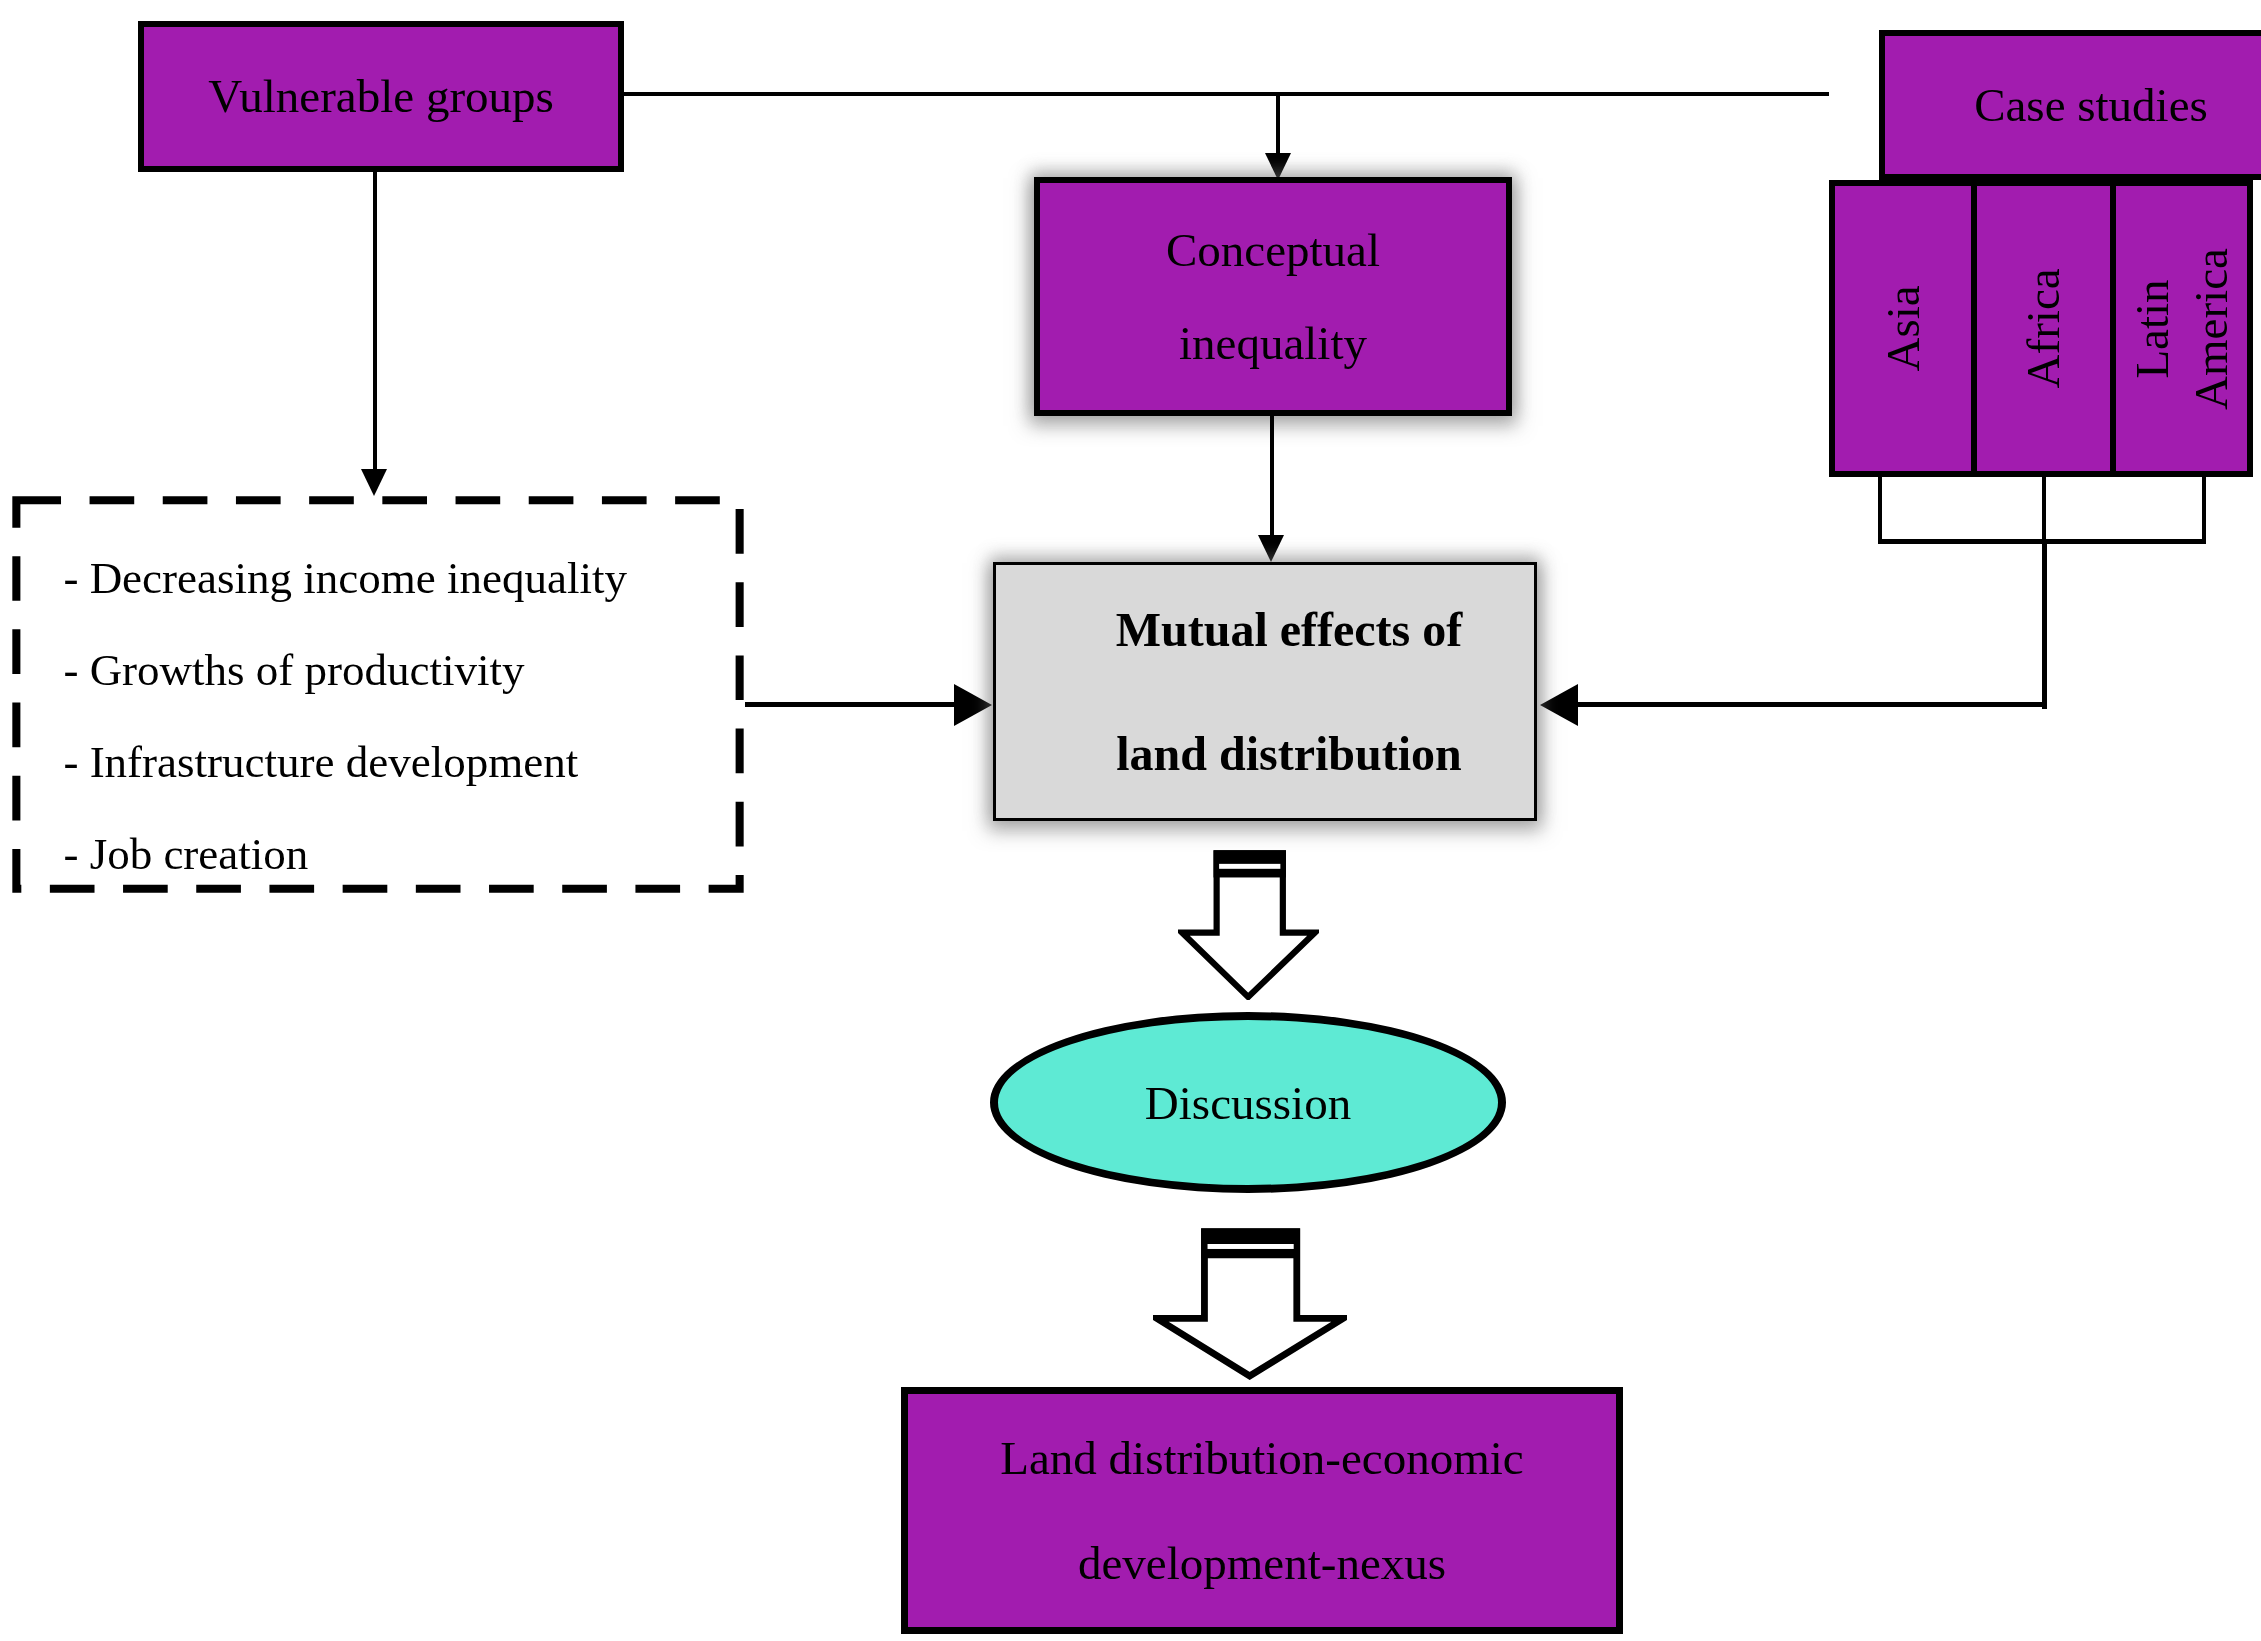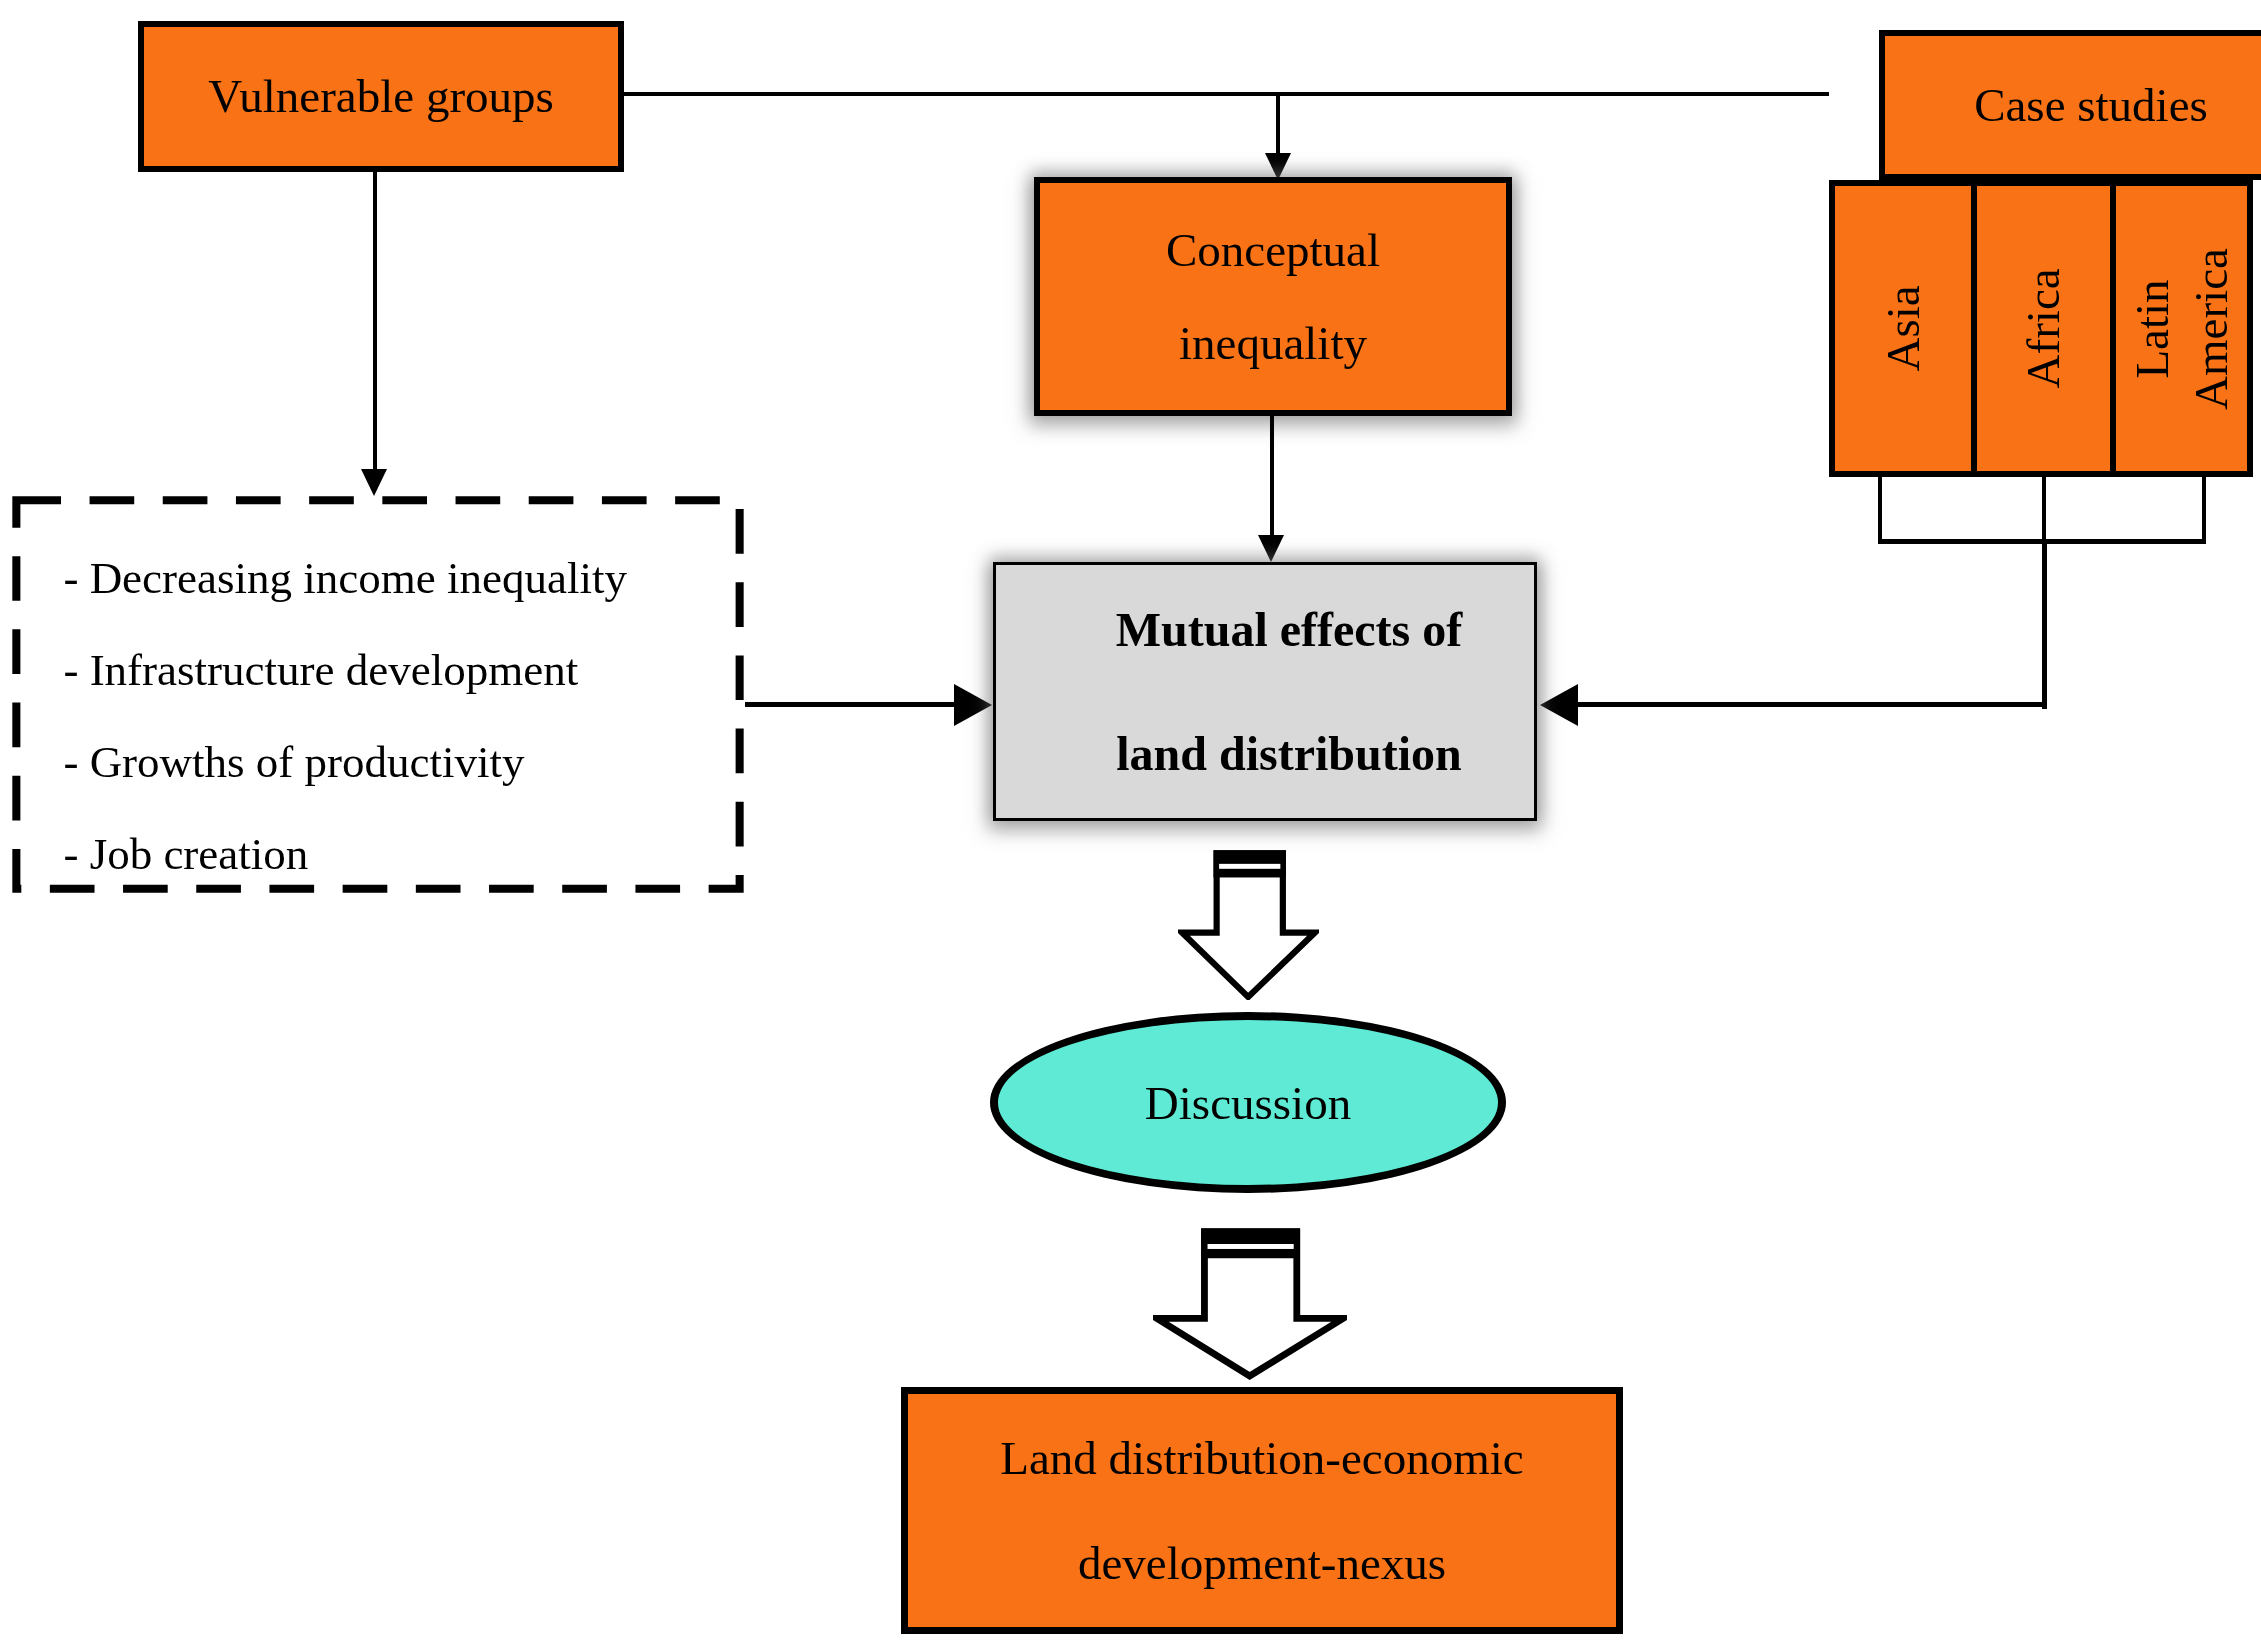--- a/index.html
+++ b/index.html
@@ -14,7 +14,7 @@
   .abs{position:absolute;}
   .box{
     position:absolute;
-    background:#f97316;
+    background:#a21caf;
     border:6.2px solid #000;
     display:flex;align-items:center;justify-content:center;
     text-align:center;

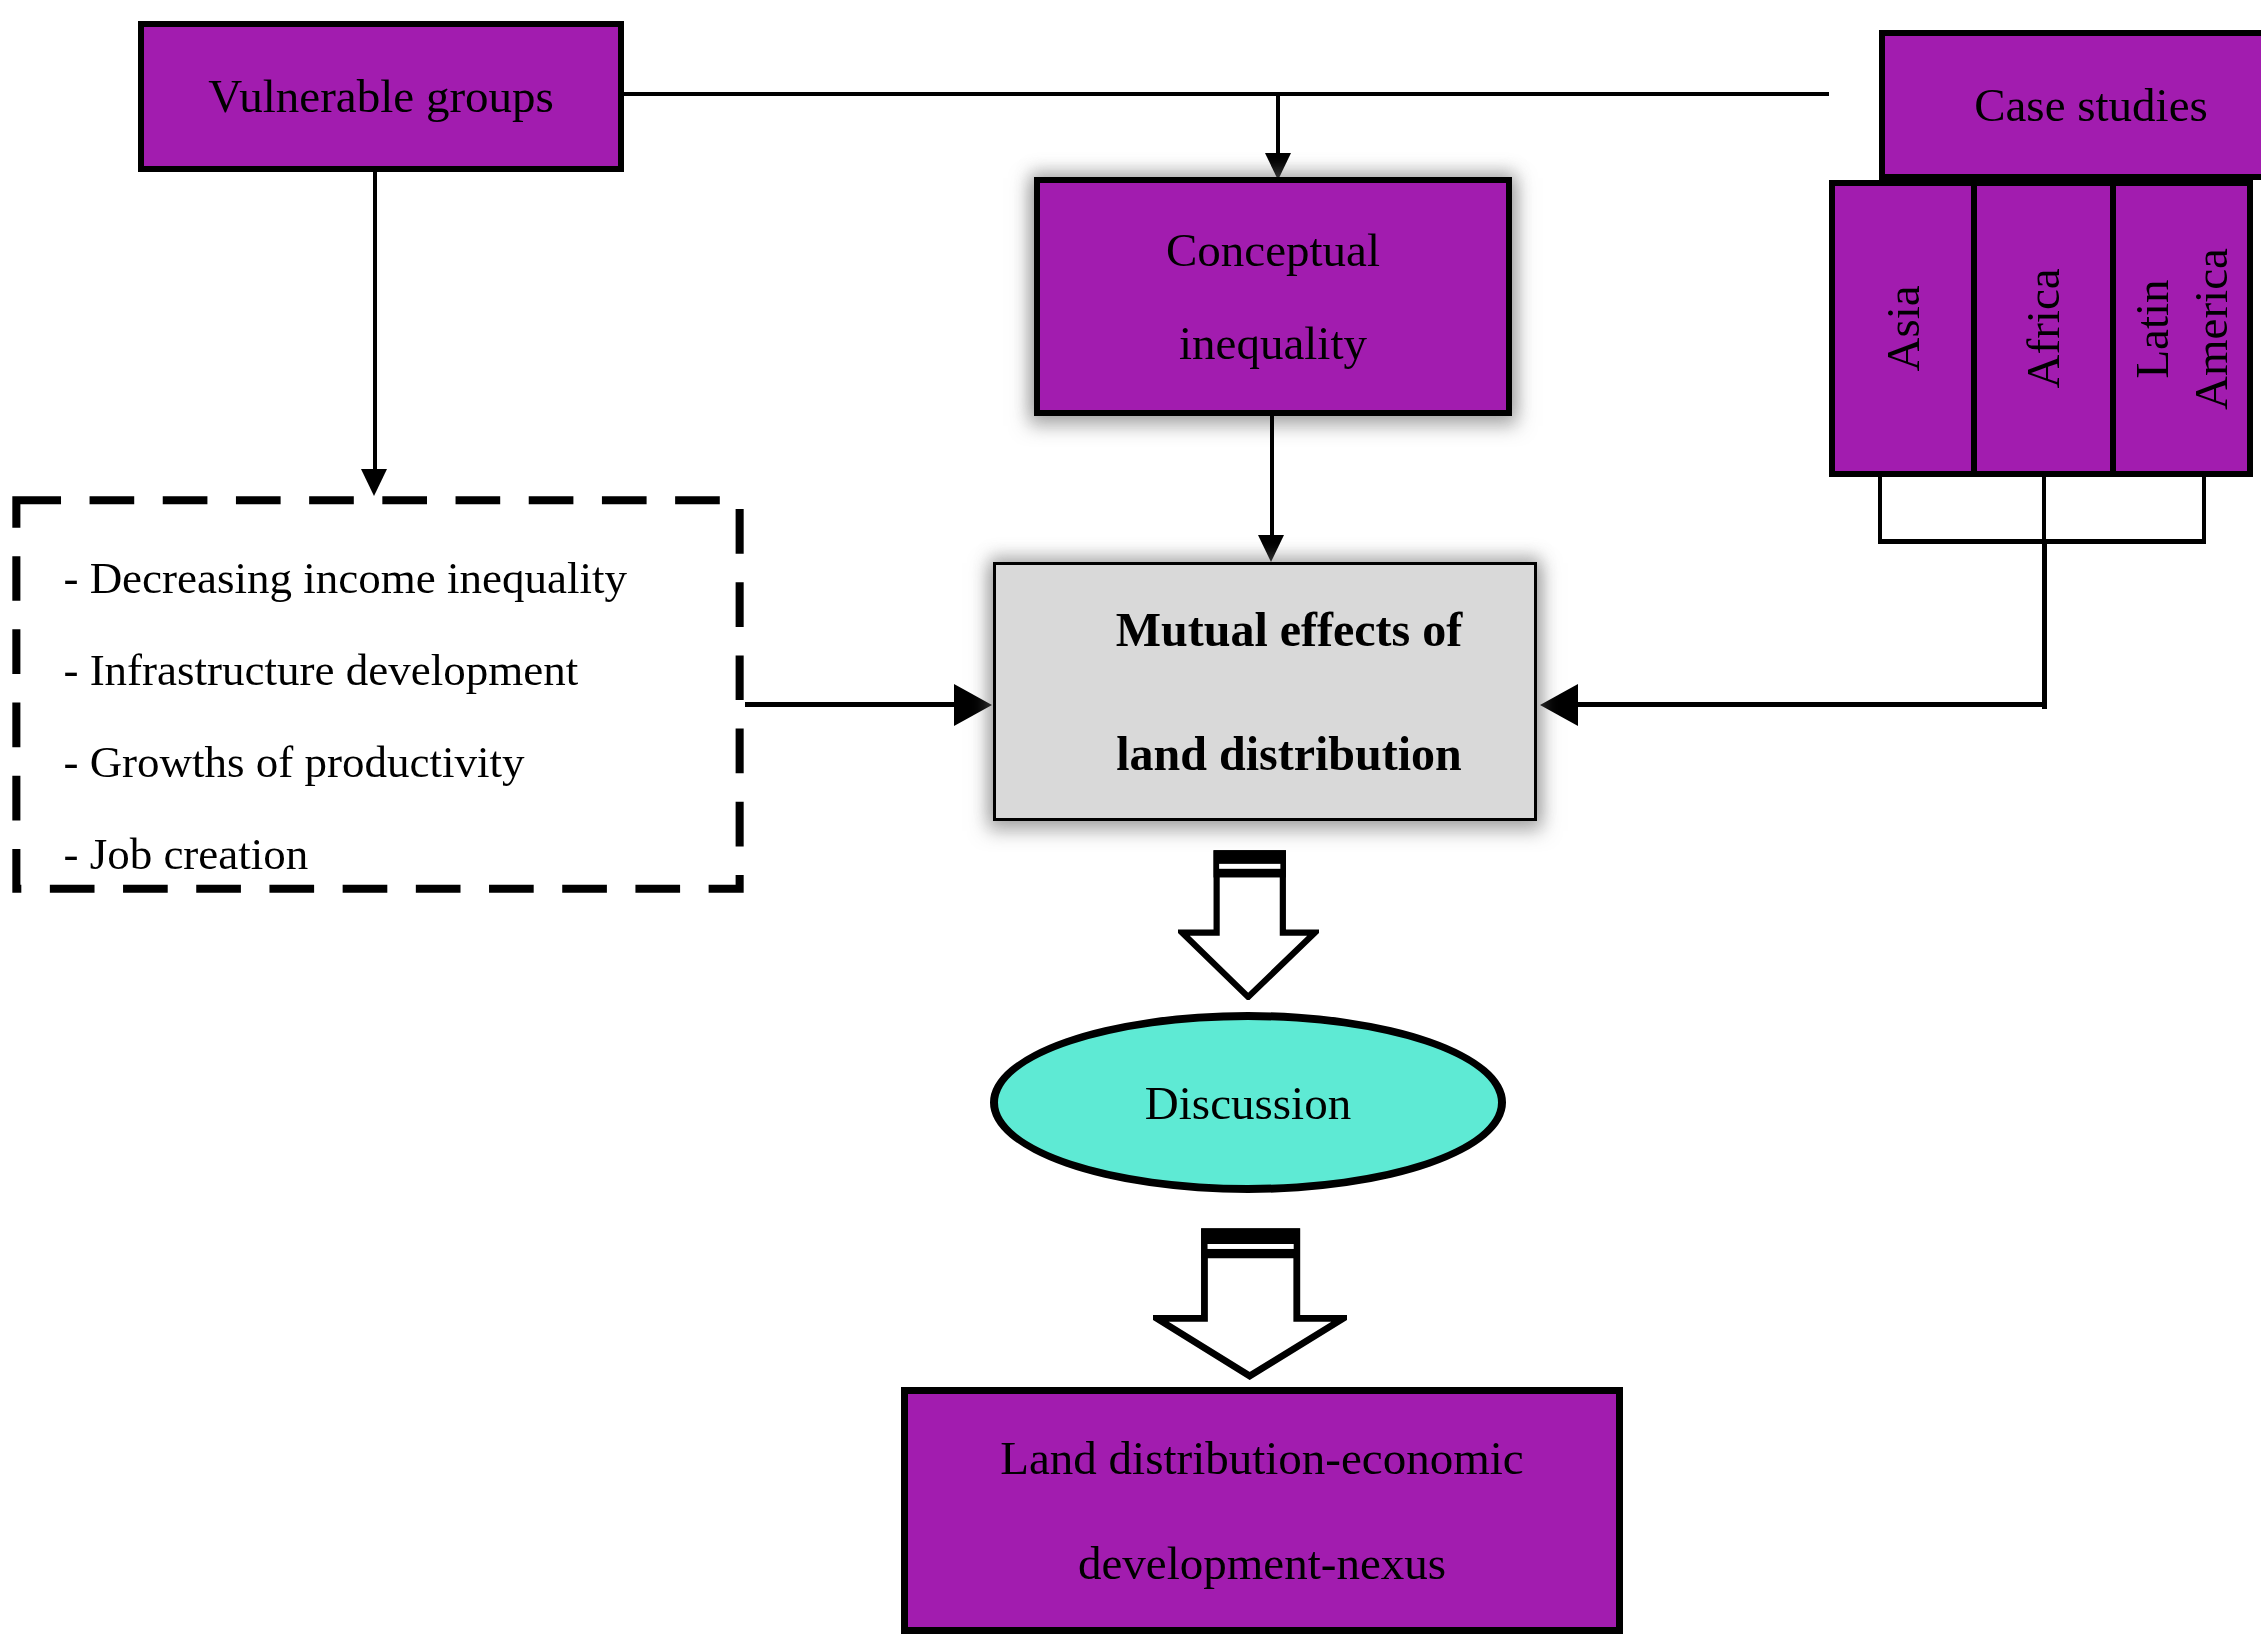--- a/index.html
+++ b/index.html
@@ -122,8 +122,8 @@
   </svg>
   <div id="list-box-text">
     <div>- Decreasing income inequality</div>
+    <div>- Growths of productivity</div>
     <div>- Infrastructure development</div>
-    <div>- Growths of productivity</div>
     <div>- Job creation</div>
   </div>
 

